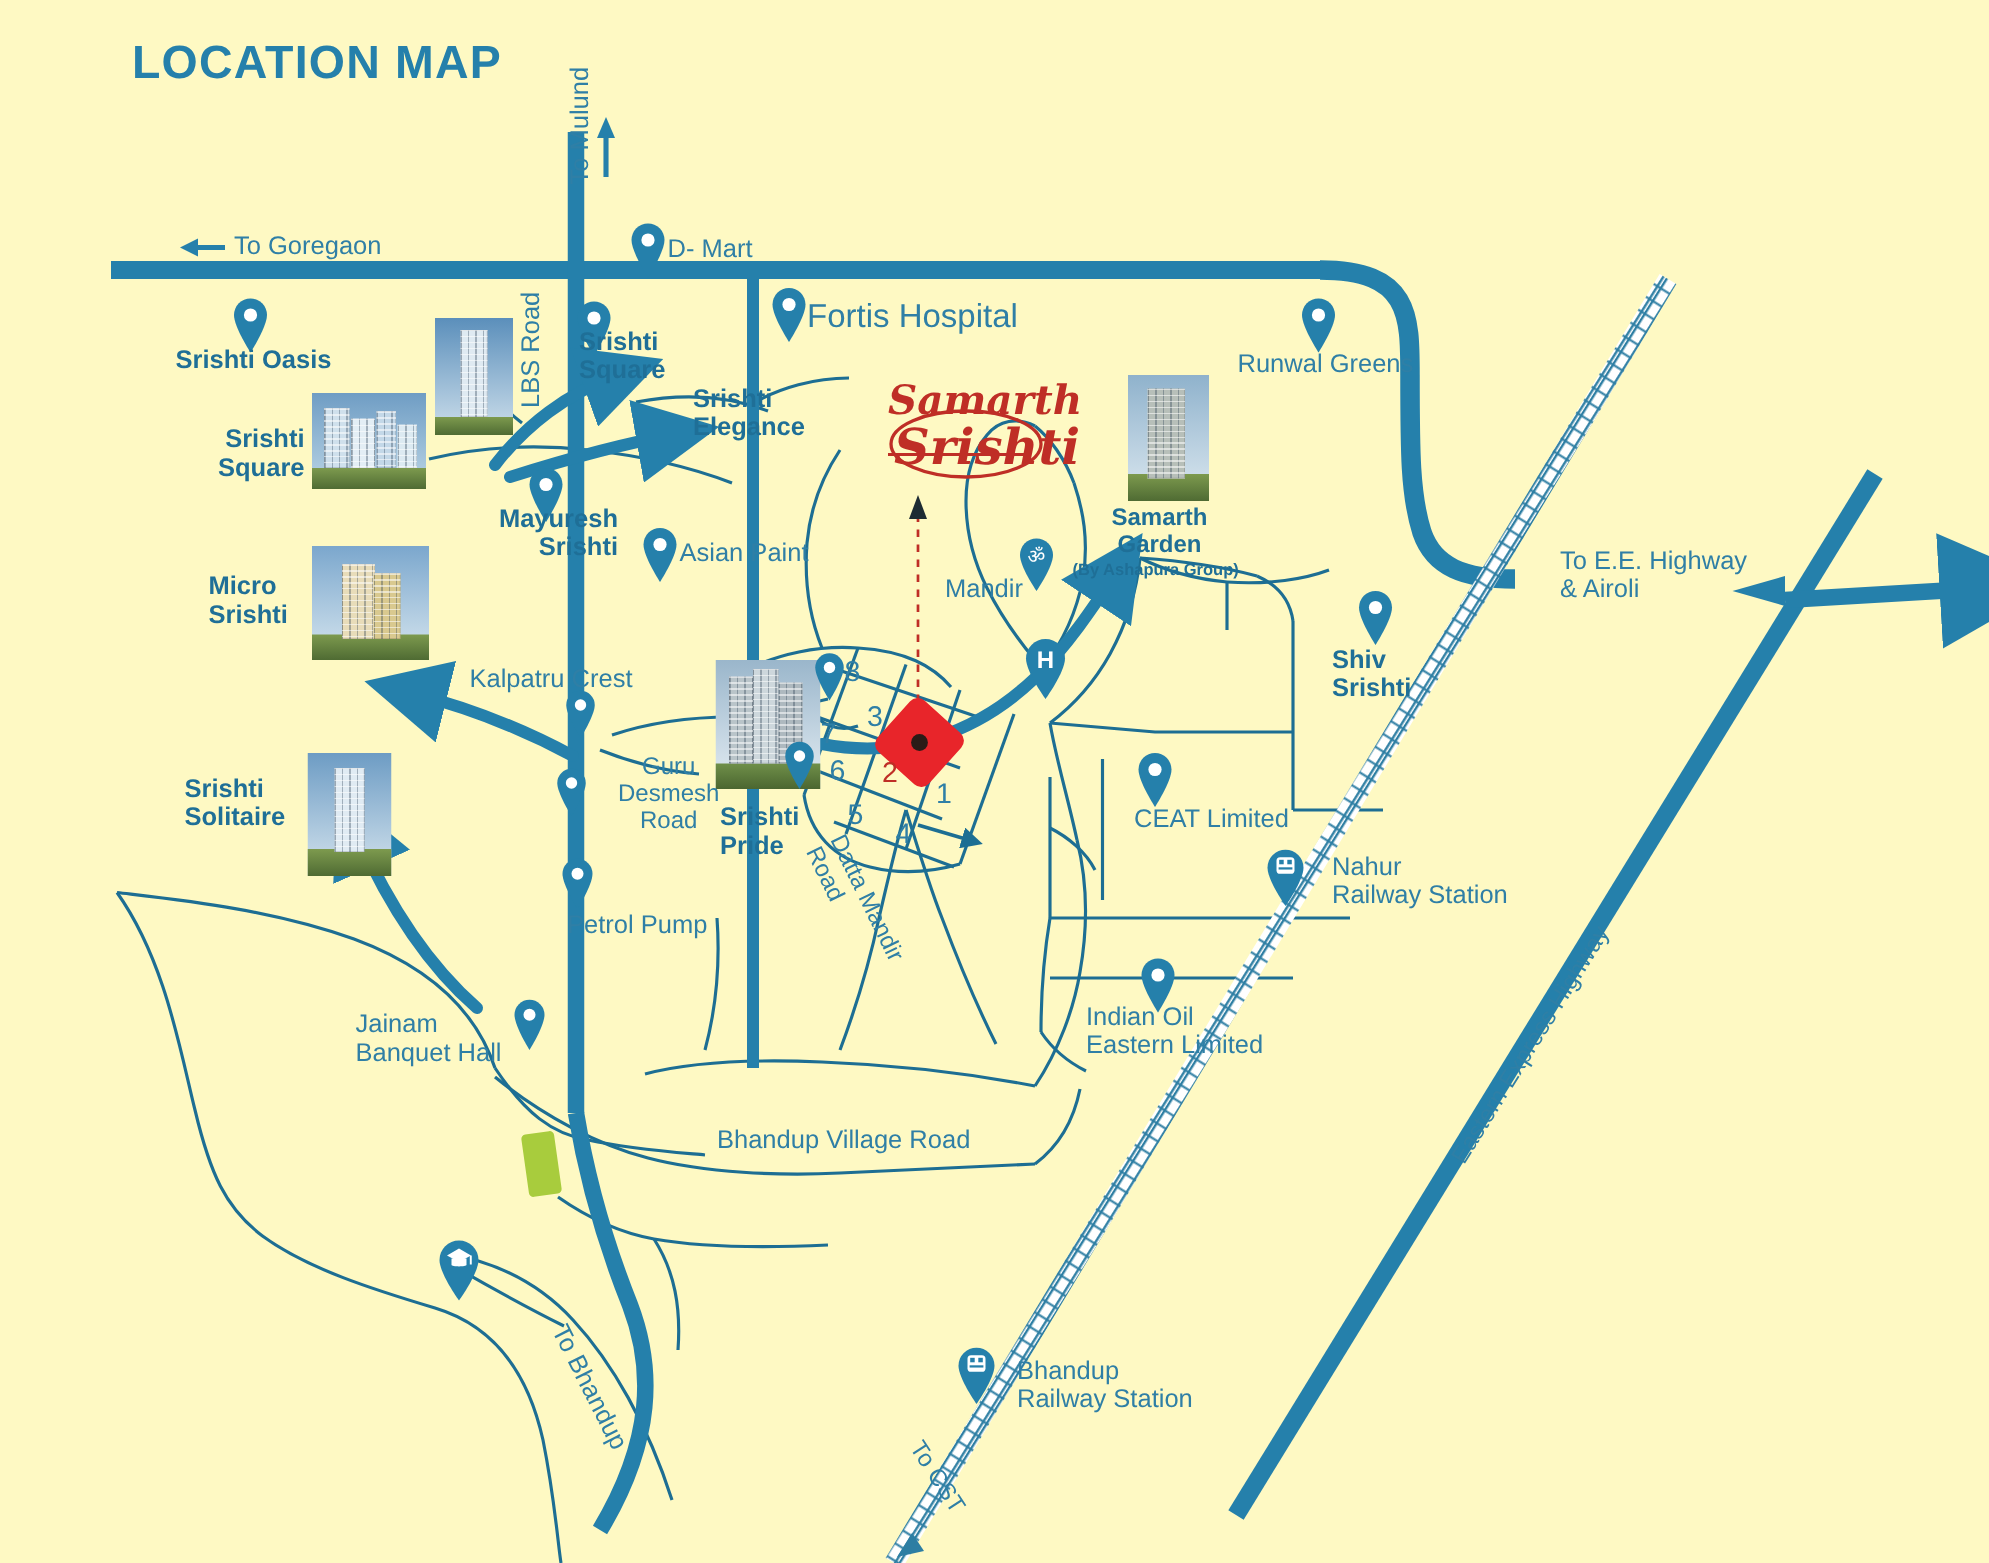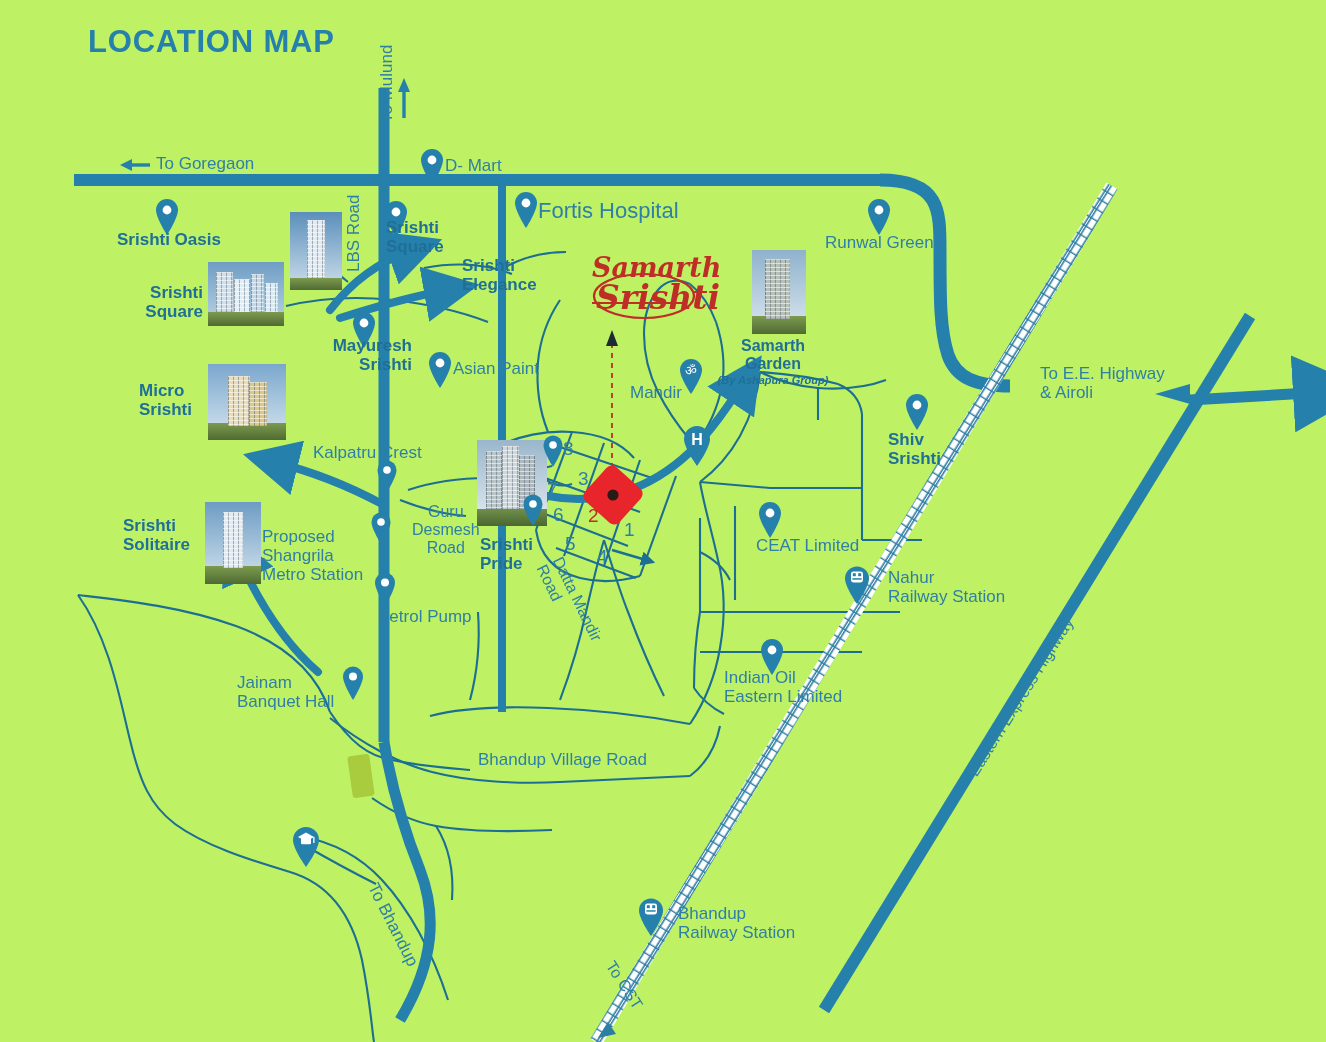--- a/index.html
+++ b/index.html
@@ -5,7 +5,7 @@
   html,body{margin:0;padding:0;background:#ffffff;}
   body{width:1326px;height:1042px;position:relative;overflow:hidden;
        font-family:"Liberation Sans",sans-serif;}
-  #map-root{position:absolute;inset:0;width:1326px;height:1042px;background:#bef264;}
+  #map-root{position:absolute;inset:0;width:1326px;height:1042px;background:#fef9c3;}
   #map-svg{position:absolute;left:0;top:0;width:1326px;height:1042px;}
 
   .lbl{position:absolute;color:#2f7fa6;white-space:pre;line-height:1.12;}

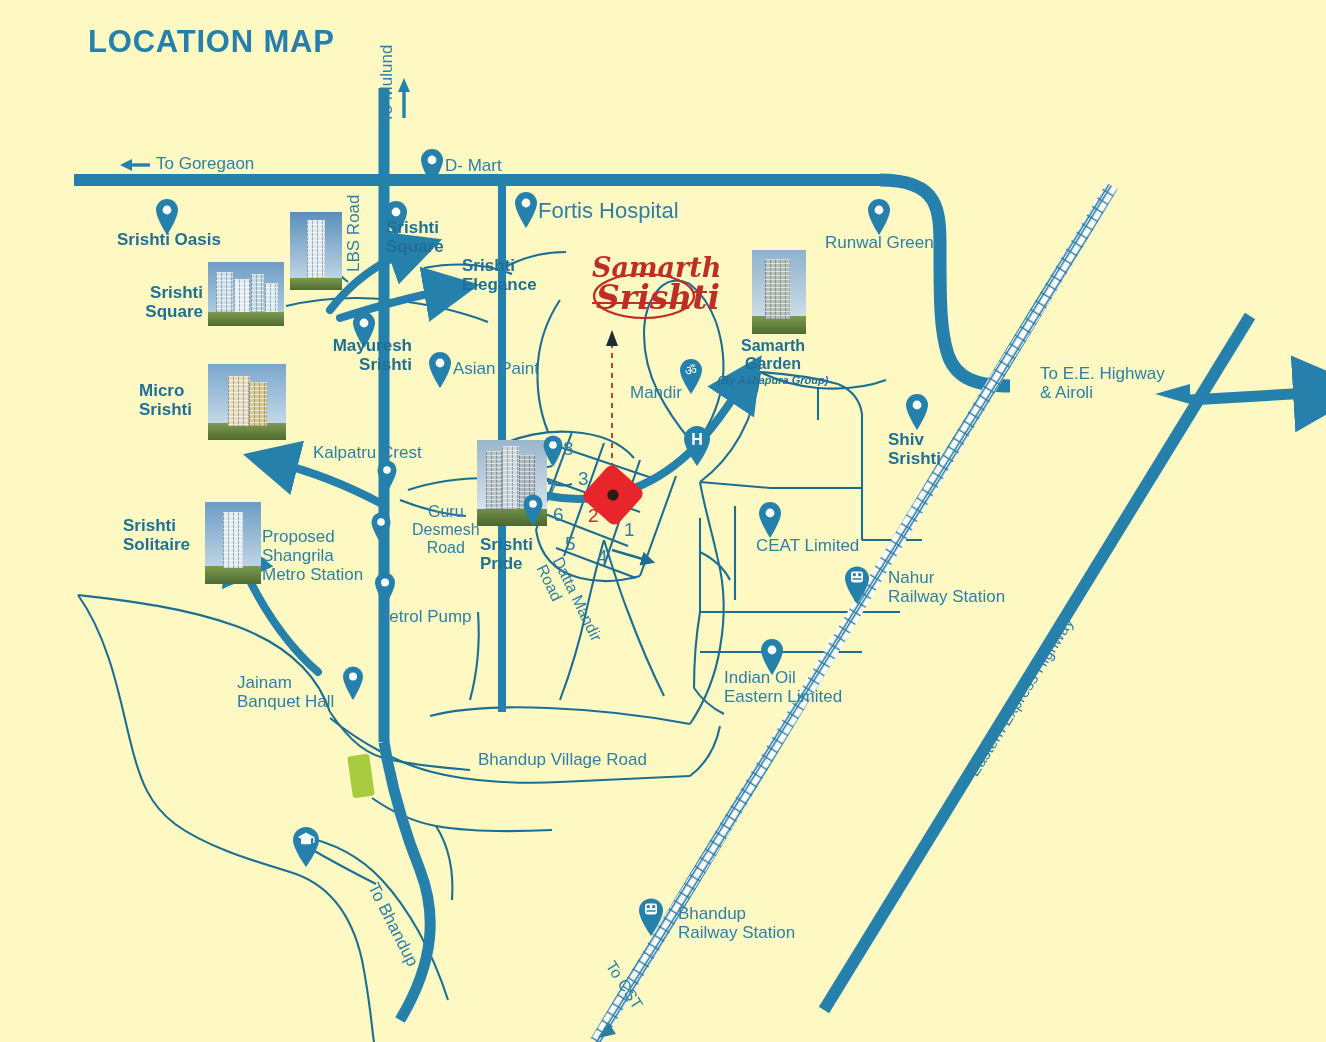--- a/index.html
+++ b/index.html
@@ -390,7 +390,7 @@
 Pride</div>
   <div class="lbl b" style="left:725px;top:337px;font-size:16px;text-align:center;width:96px;">Samarth
 Garden</div>
-  <div class="lbl b" style="left:715px;top:374px;font-size:11px;text-align:center;width:116px;font-style:italic;">(By Ashapura Group)</div>
+  <div class="lbl b" style="left:715px;top:374px;font-size:11px;text-align:left;width:116px;">(By Ashapura Group)</div>
   <div class="lbl b" style="left:888px;top:430px;font-size:17px;">Shiv
 Srishti</div>
 

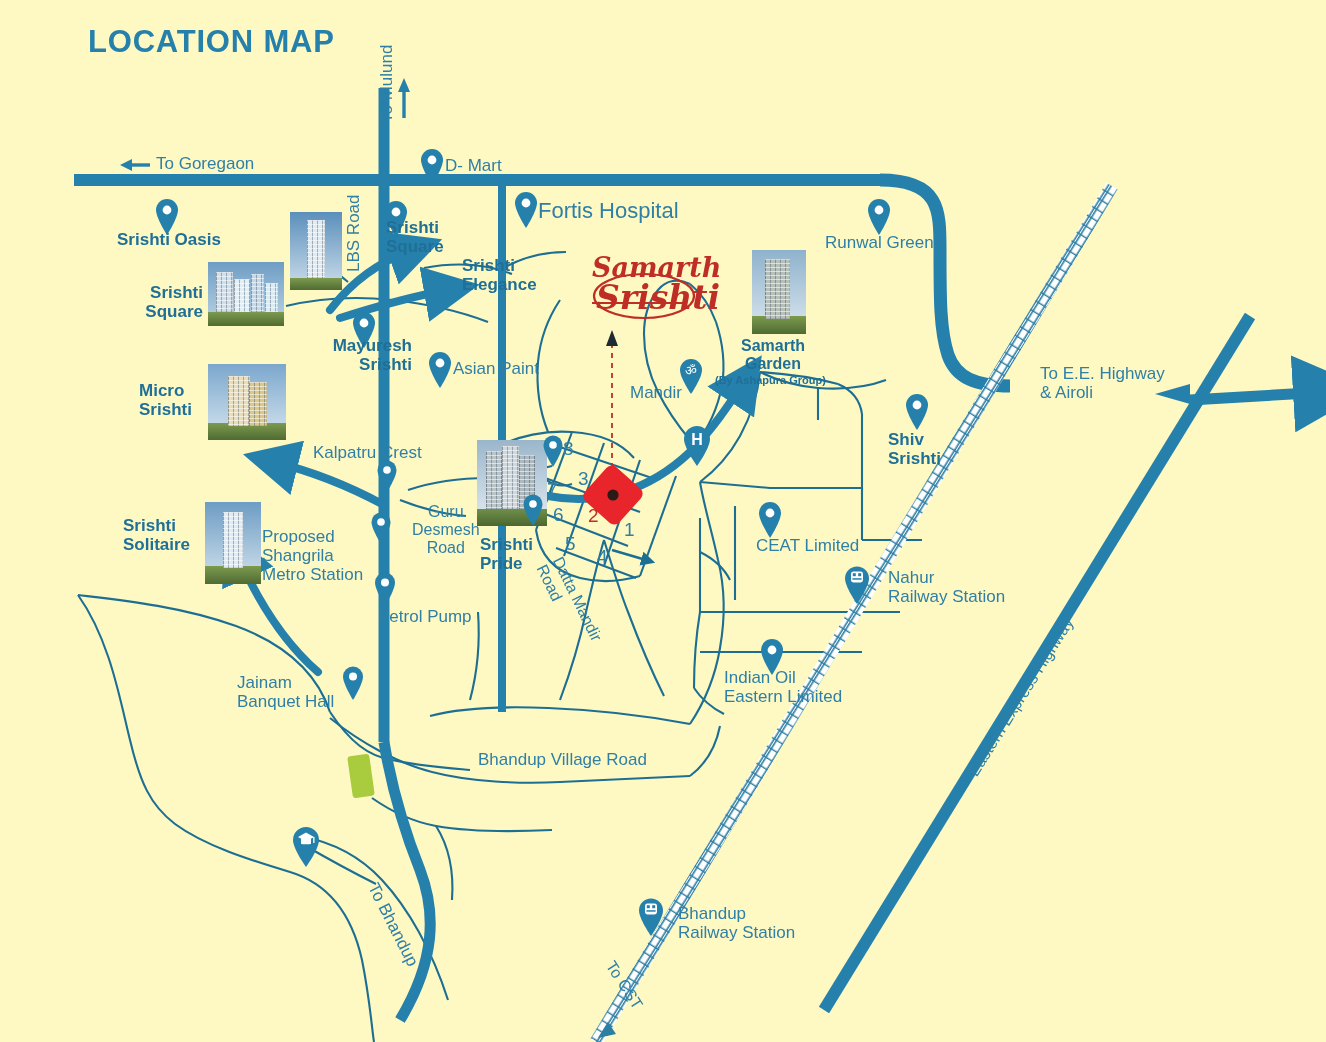--- a/index.html
+++ b/index.html
@@ -407,9 +407,6 @@
   <div class="lbl" style="left:678px;top:904px;font-size:17px;">Bhandup
 Railway Station</div>
   <div class="lbl" style="left:378px;top:607px;font-size:17px;">Petrol Pump</div>
-  <div class="lbl" style="left:262px;top:527px;font-size:17px;">Proposed
-Shangrila
-Metro Station</div>
   <div class="lbl" style="left:237px;top:673px;font-size:17px;">Jainam
 Banquet Hall</div>
 

